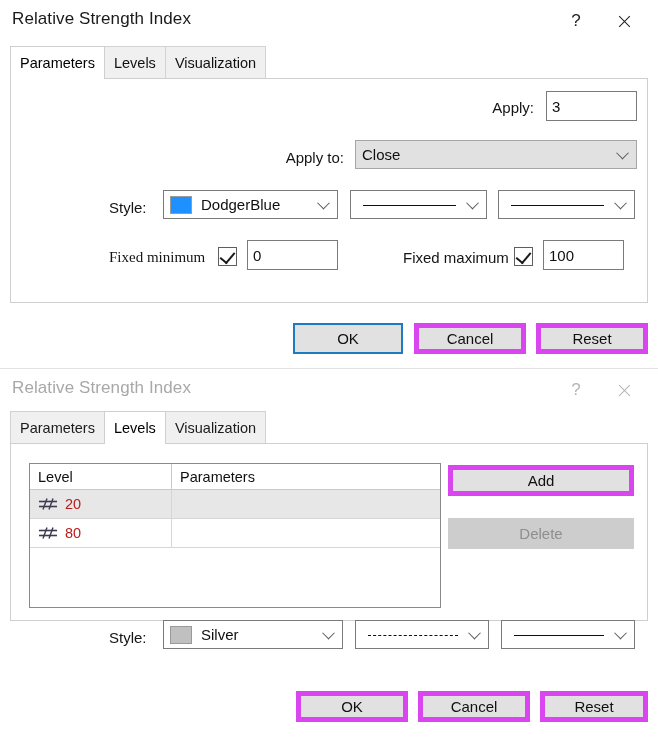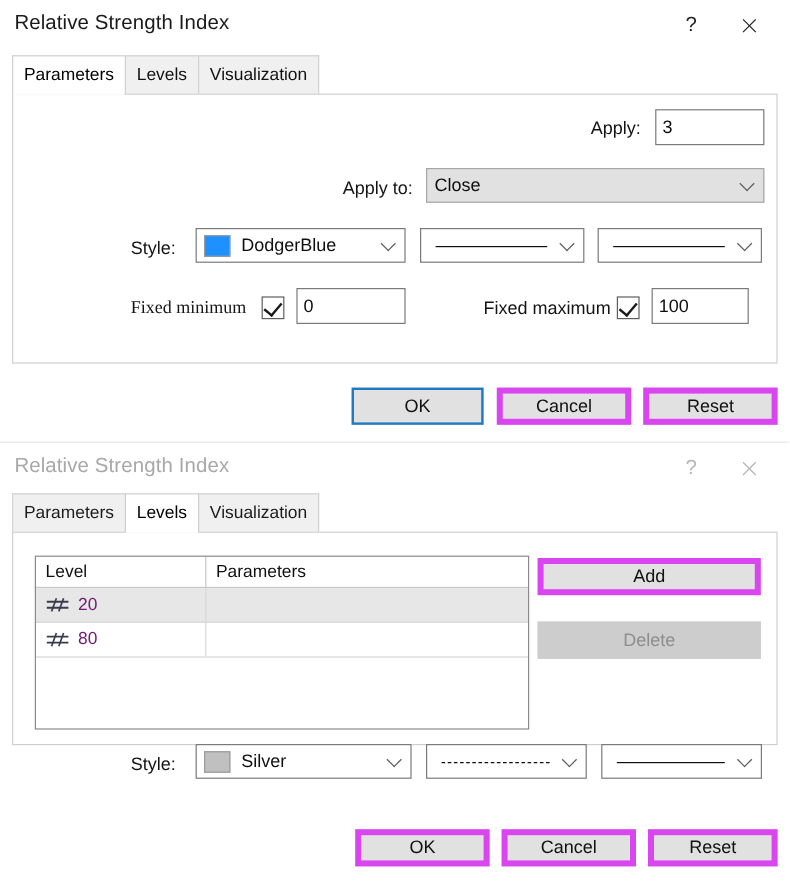--- a/index.html
+++ b/index.html
@@ -108,7 +108,7 @@
   .th.col-desc { flex: 1; }
   .trow { display: flex; height: 29px; border-bottom: 1px solid #d6d6d6; }
   .trow.selected { background: #e7e7e7; }
-  .td { font-size: 14.5px; color: #701a75; display: flex; align-items: center; padding-left: 8px; }
+  .td { font-size: 14.5px; color: #b91c1c; display: flex; align-items: center; padding-left: 8px; }
   .td.col-level { width: 142px; border-right: 1px solid #d6d6d6; }
   .td.col-desc { flex: 1; }
   .lvl-icon { width: 20px; height: 14px; margin-right: 7px; flex: 0 0 auto; display: block; }

